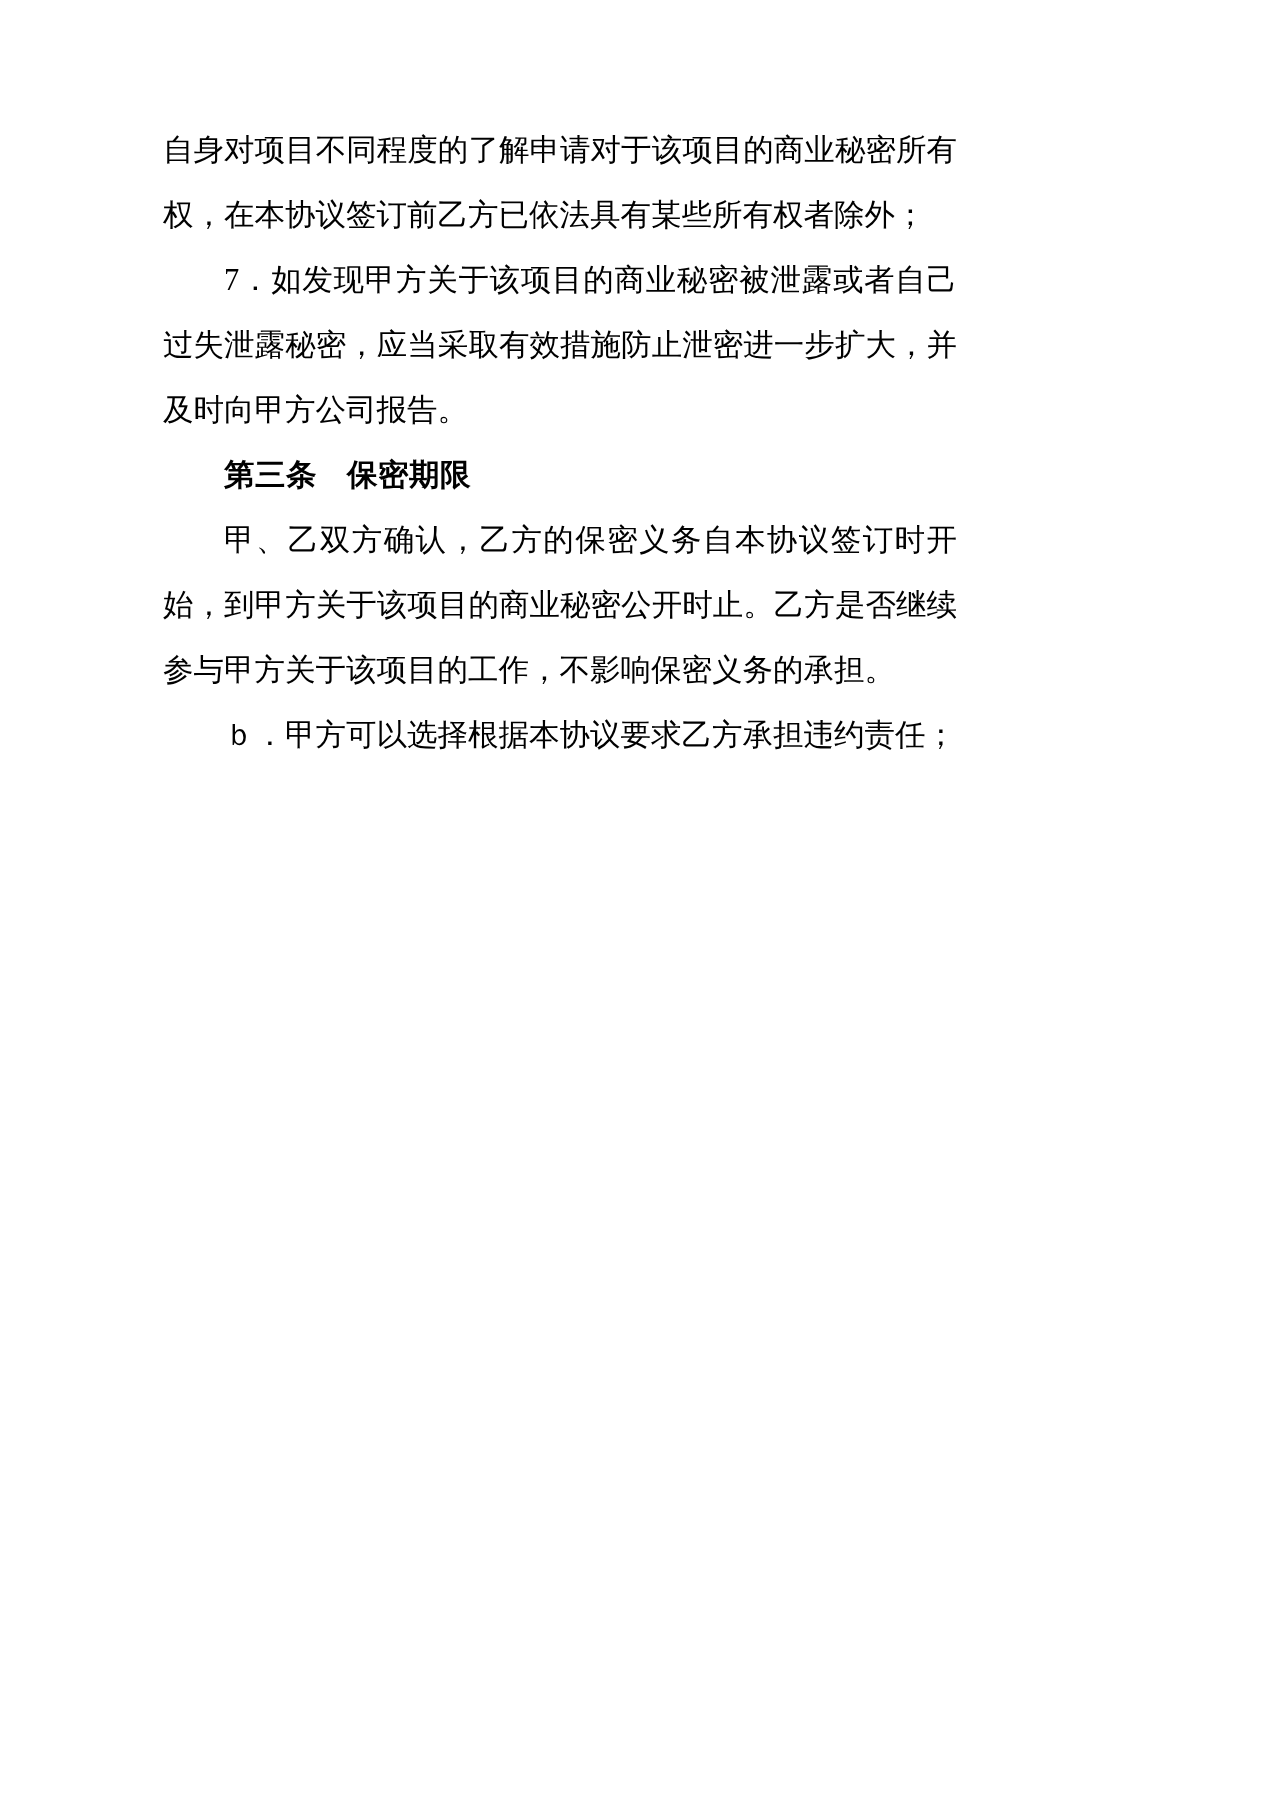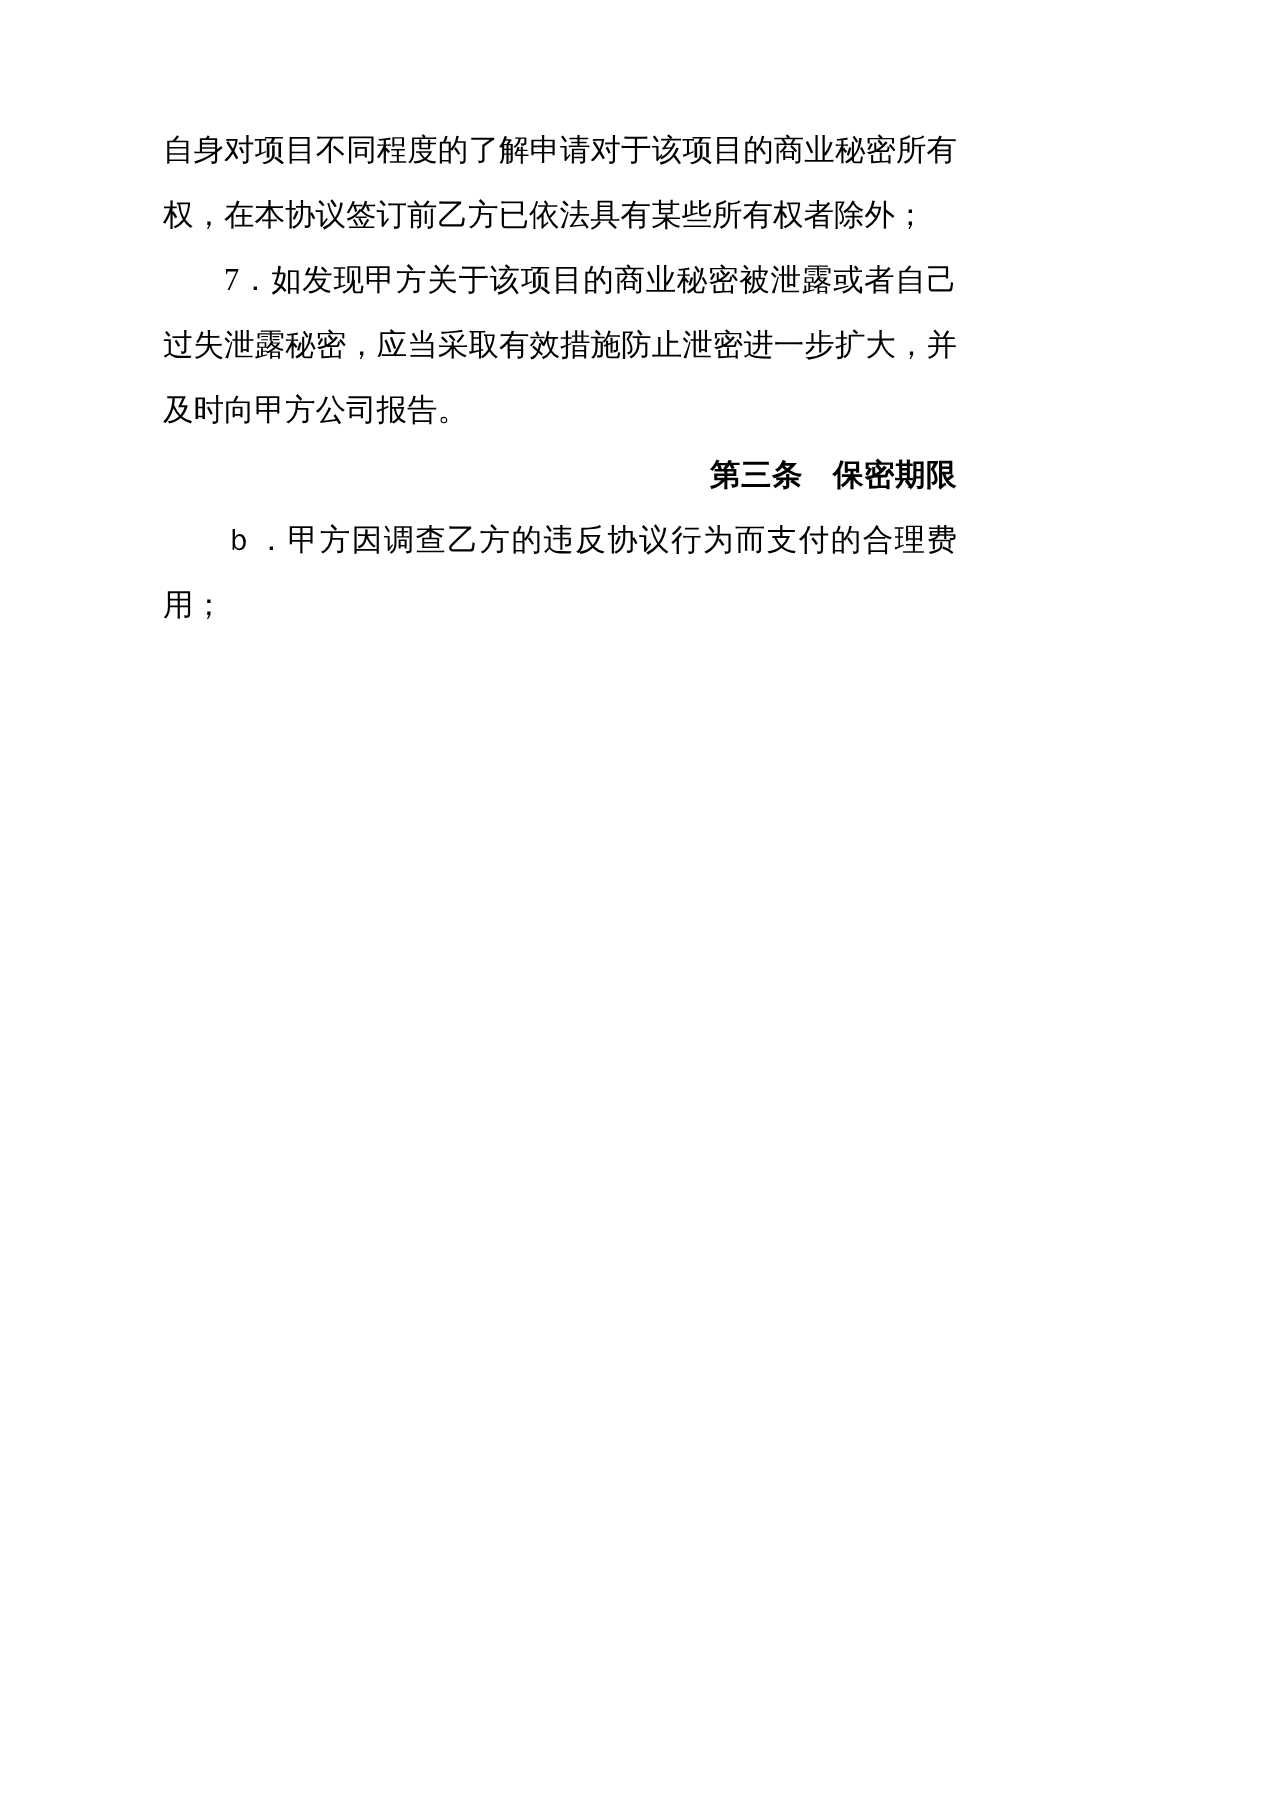--- a/index.html
+++ b/index.html
@@ -45,7 +45,6 @@
     text-indent: 61px;
     margin: 0;
     letter-spacing: 0.5px;
-    text-align: right;
   }
   .heading .gap {
     display: inline-block;

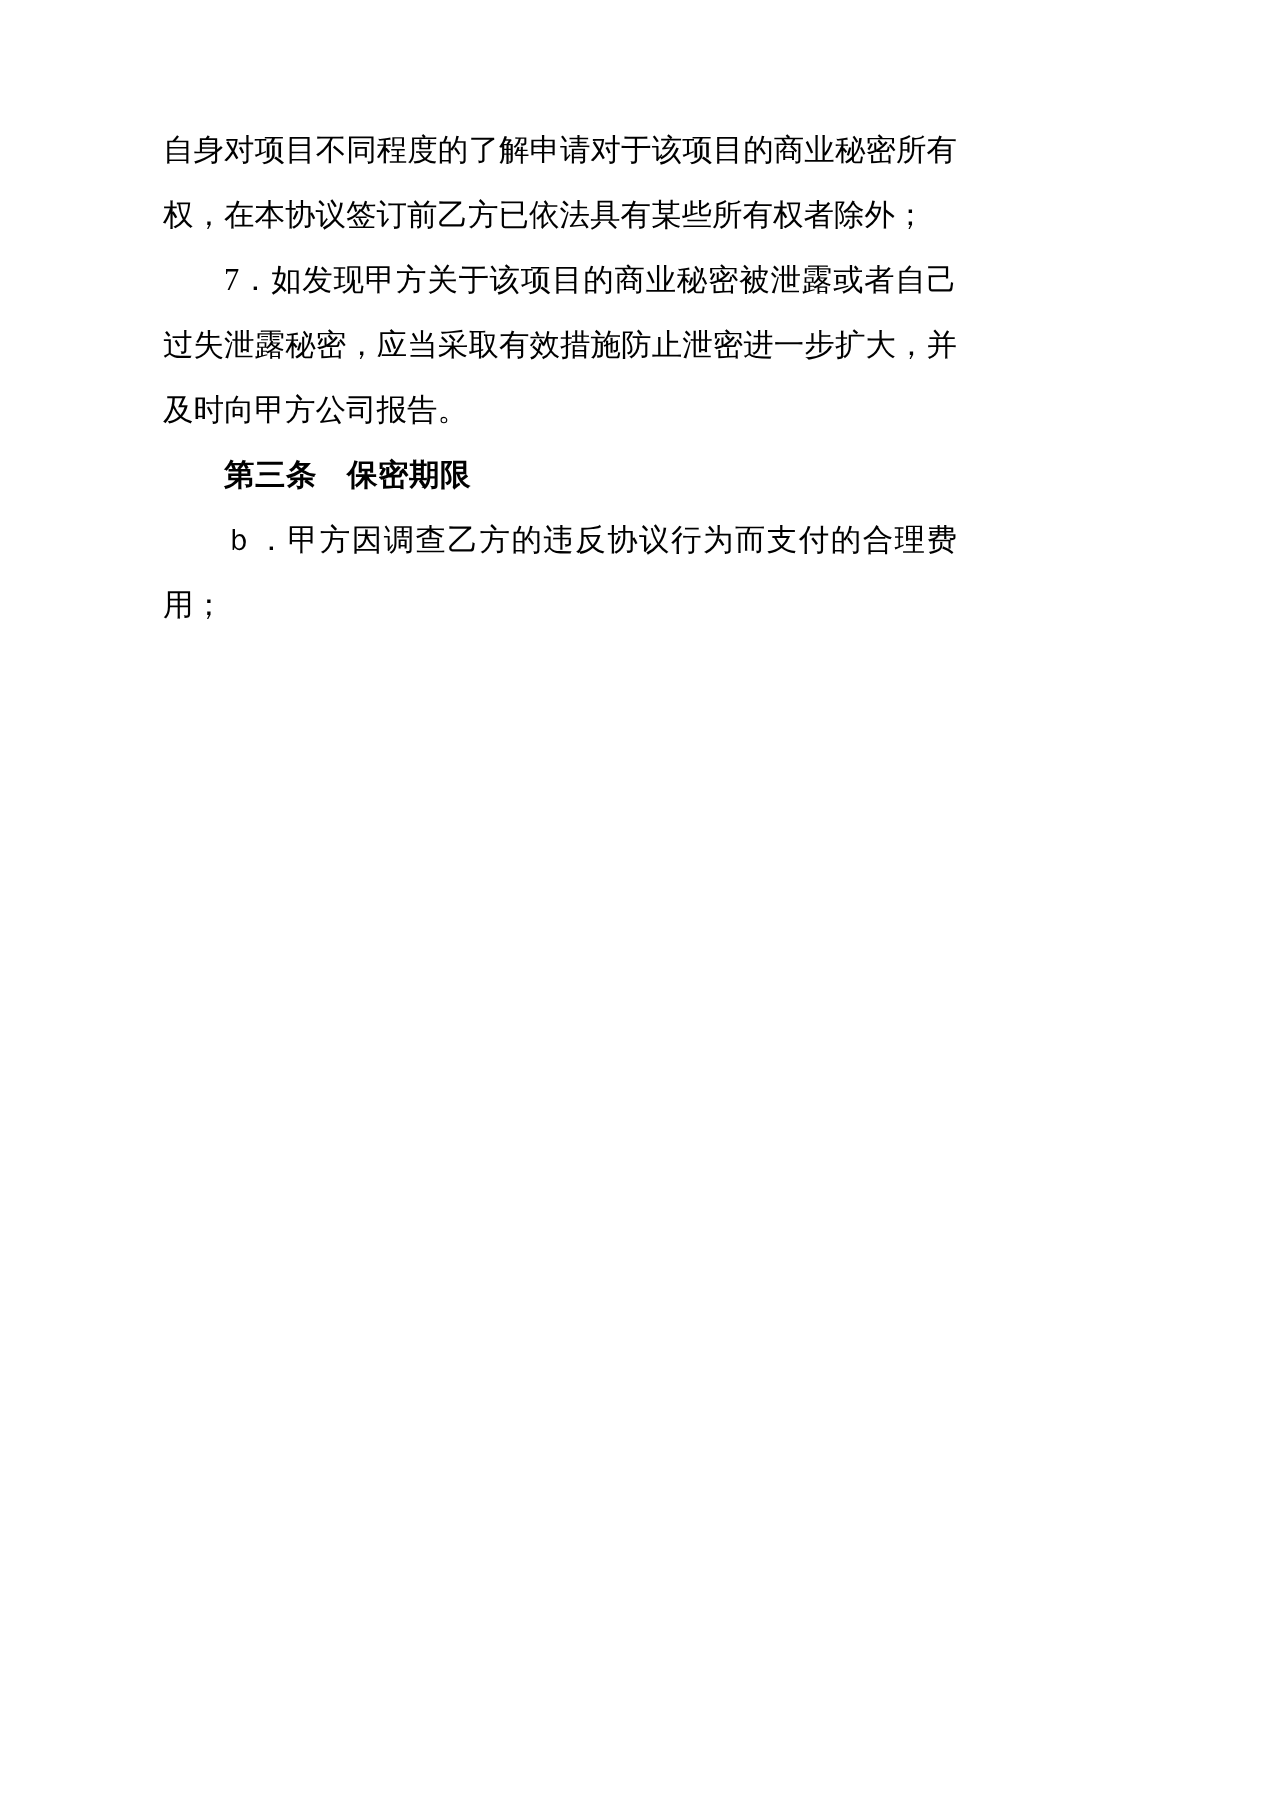--- a/index.html
+++ b/index.html
@@ -74,6 +74,7 @@
       <span>第三条</span><span class="gap"></span><span>保密期限</span>
     </p>
 
+    <p class="para indent">甲、乙双方确认，乙方的保密义务自本协议签订时开始，到甲方关于该项目的商业秘密公开时止。乙方是否继续参与甲方关于该项目的工作，不影响保密义务的承担。</p>
 
 
 

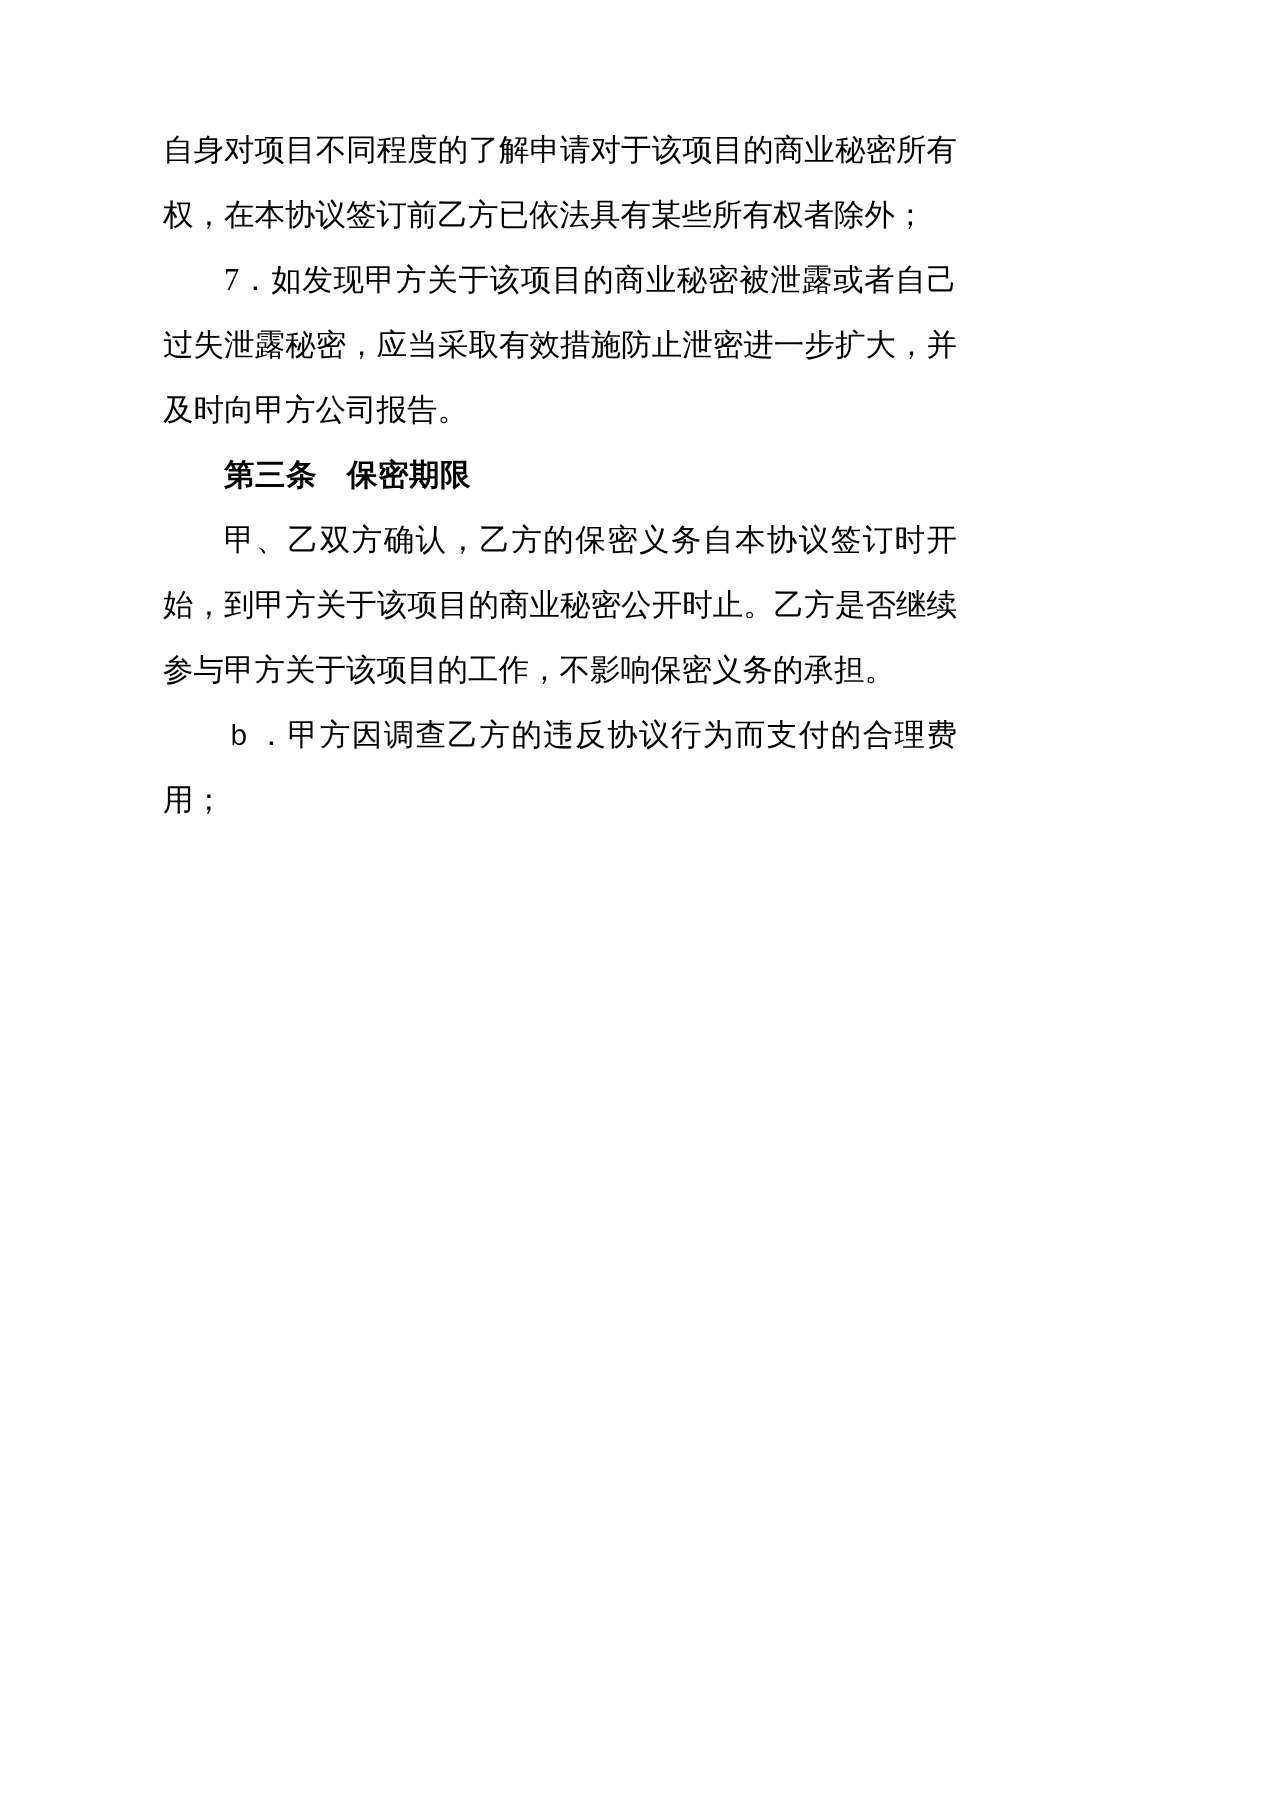--- a/index.html
+++ b/index.html
@@ -81,7 +81,7 @@
 
 
 
-    <p class="para indent">ｂ．甲方因调查乙方的违反协议行为而支付的合理费用；</p>
+    <p class="para indent">ｂ．甲方可以选择根据本协议要求乙方承担违约责任；</p>
 
 
   </div>

